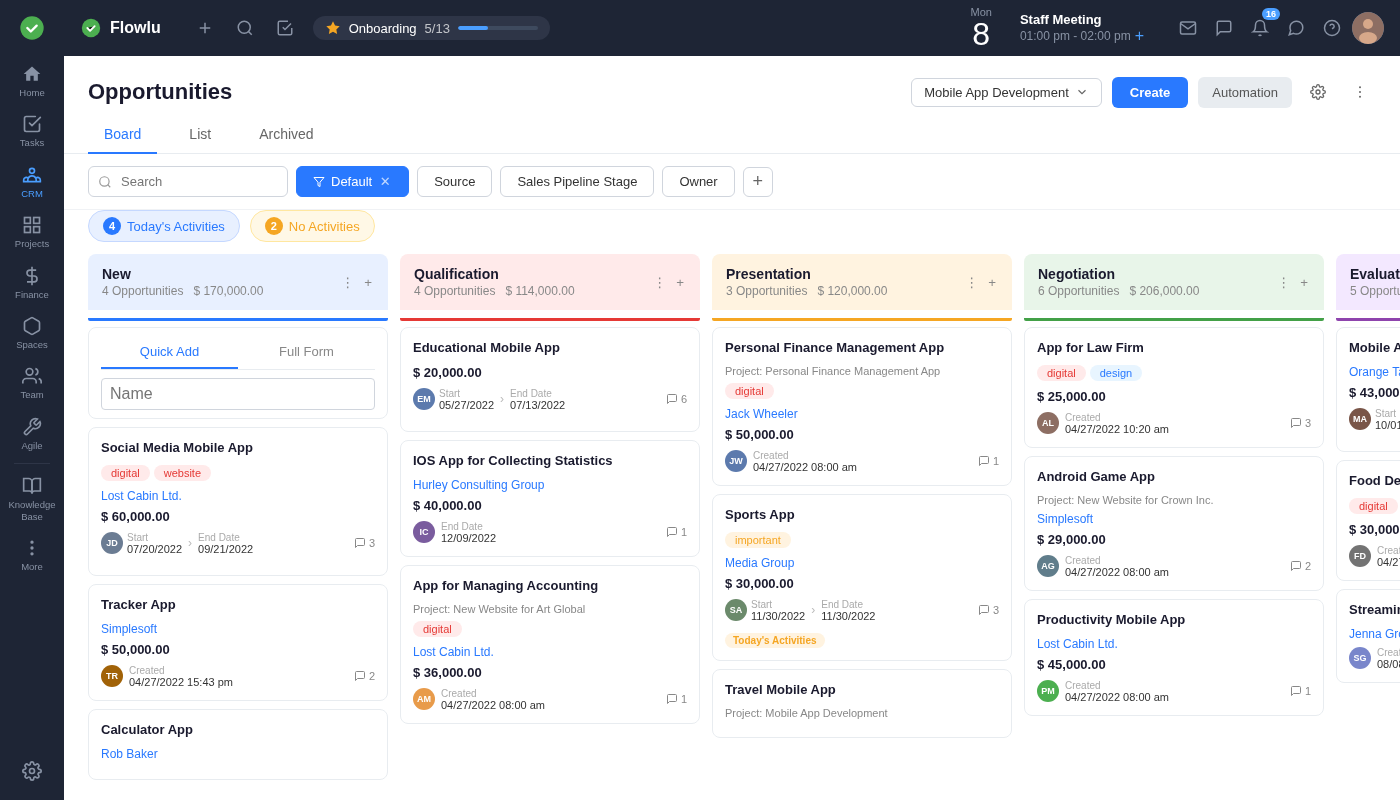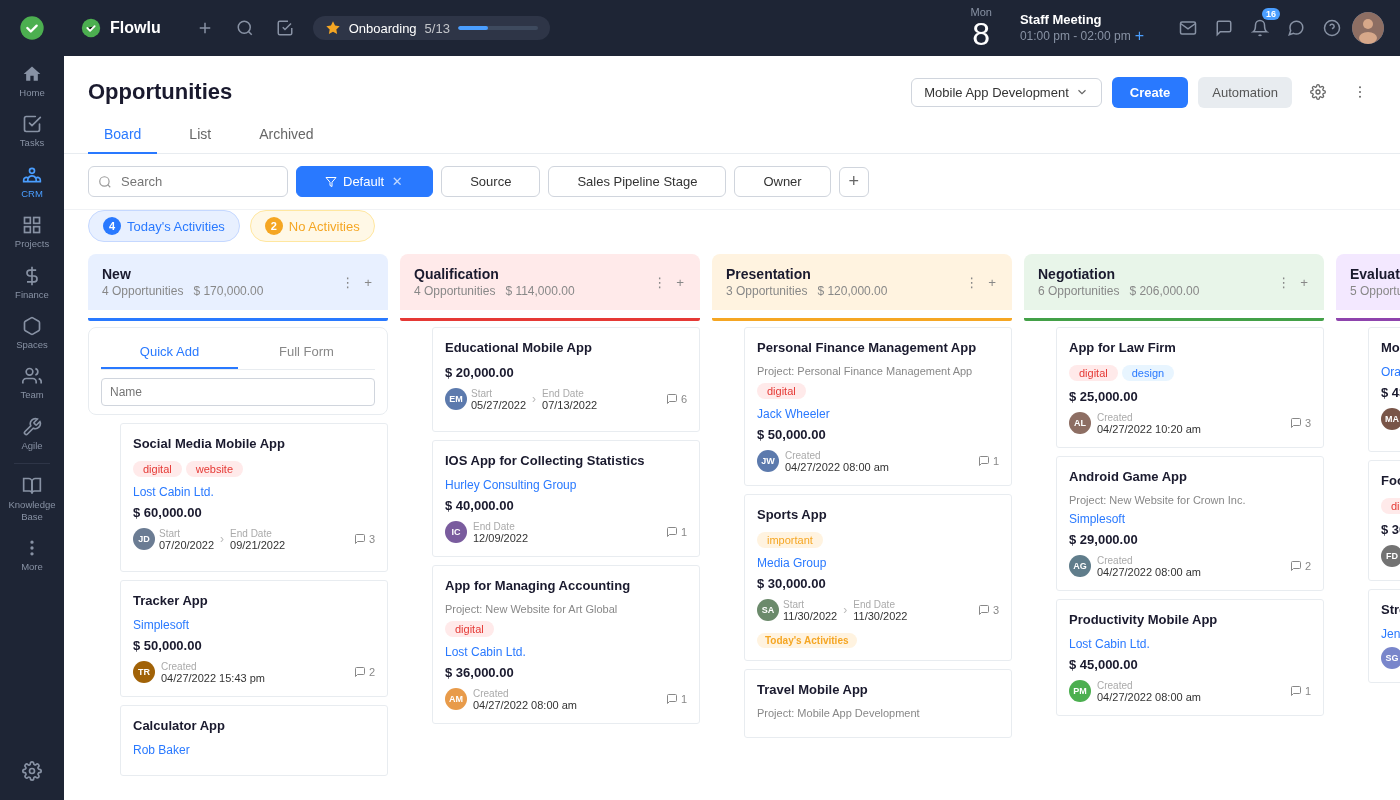--- a/index.html
+++ b/index.html
@@ -305,7 +305,7 @@
       gap: 6px;
       border: 1px solid #d0d5dd;
       border-radius: 6px;
-      padding: 7px 28px;
+      padding: 7px 16px;
       font-size: 13px;
       color: #333;
       background: #fff;

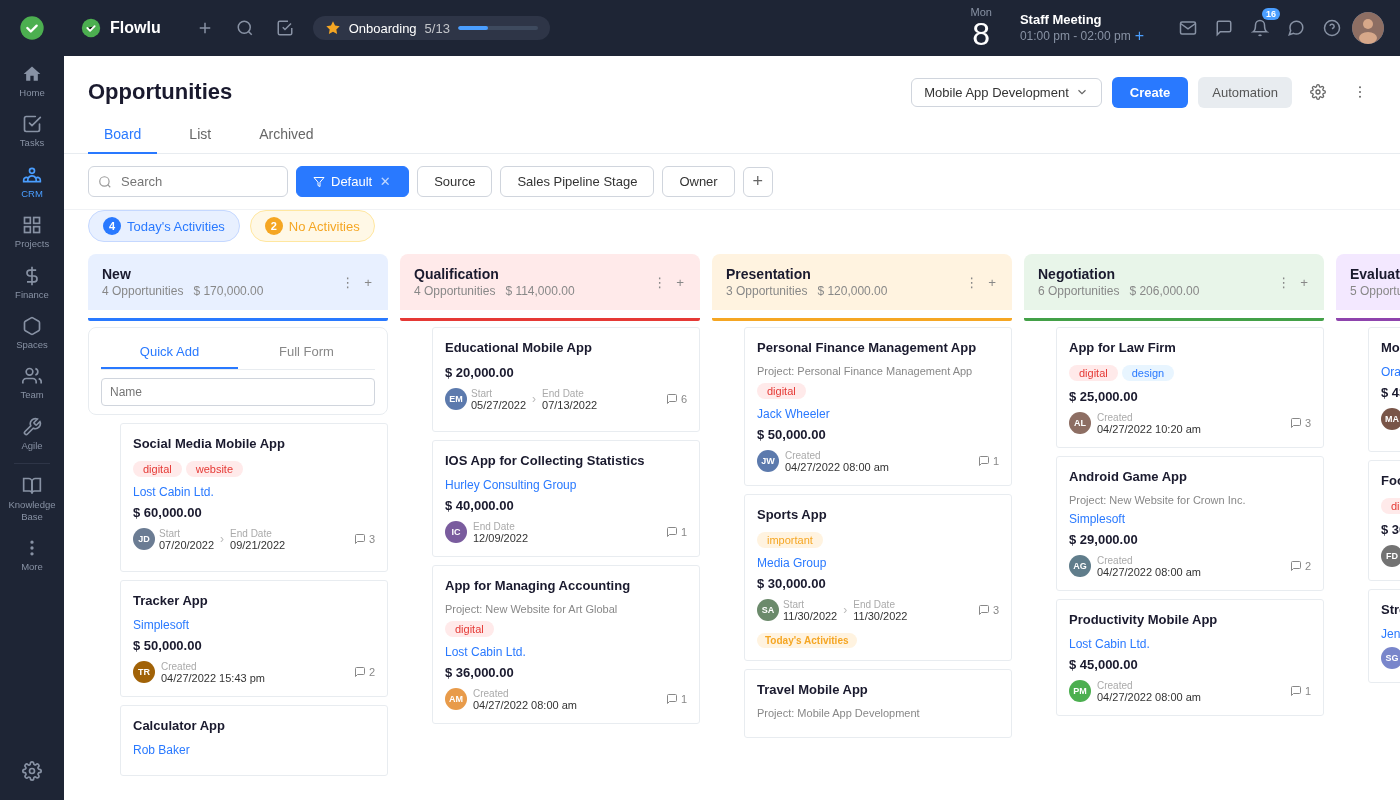--- a/index.html
+++ b/index.html
@@ -478,12 +478,11 @@
     
     .card {
       background: #fff;
-      border-radius: 3px;
+      border-radius: 8px;
       border: 1px solid #e8ecf0;
       padding: 12px;
       cursor: pointer;
       transition: box-shadow 0.2s;
-      margin-left: 32px;
     }
     .card-title {
       font-size: 13px;

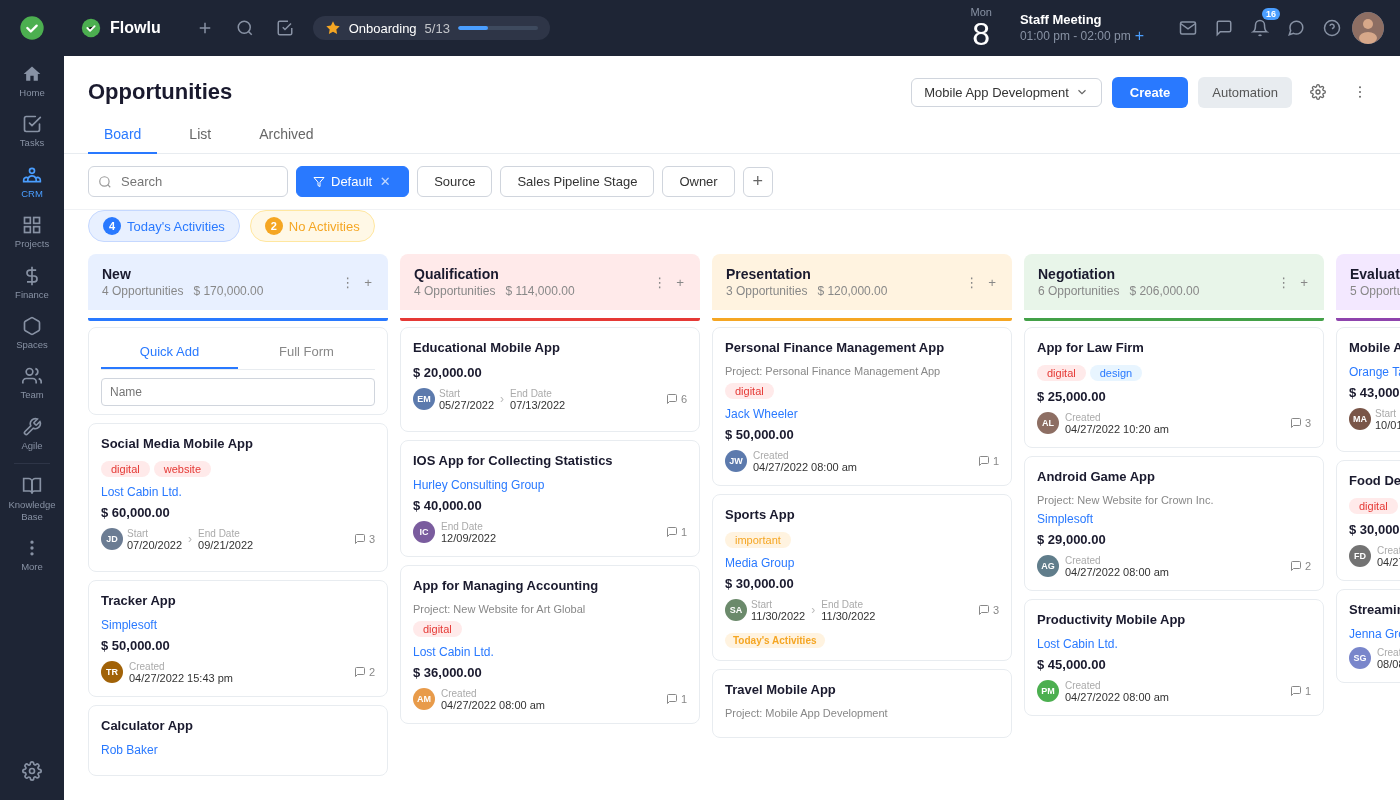--- a/index.html
+++ b/index.html
@@ -866,7 +866,7 @@
             <div class="quick-add-tab active">Quick Add</div>
             <div class="quick-add-tab">Full Form</div>
           </div>
-          <input style="width: 100%; border: 1px solid rgb(208, 213, 221); border-radius: 4px; padding: 6px 8px; font-size: 12px; outline: none;" placeholder="Name">
+          <input style="width: 100%; border: 1px solid rgb(208, 213, 221); border-radius: 4px; padding: 6px 8px; font-size: 16px; outline: none;" placeholder="Name">
         </div>
 
         <div class="card">

